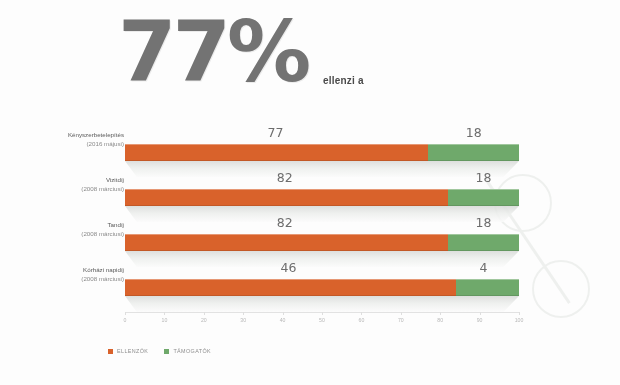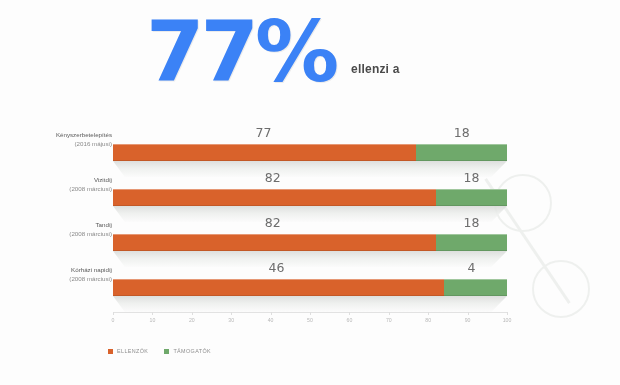--- a/index.html
+++ b/index.html
@@ -30,10 +30,9 @@
   
   .headline{position:absolute;left:118px;top:16px;display:flex;align-items:flex-end;}
   .big-pct{
-    font-size:84px;line-height:.86;font-weight:bold;color:#3b82f6;
+    font-size:84px;line-height:.86;font-weight:bold;color:#737373;
     letter-spacing:-4px;font-family:"DejaVu Sans",sans-serif;
     text-shadow:1px 1px 0 rgba(0,0,0,.07);
-    margin-left:28px;
   }
   .headline-note{
     margin-left:16px;margin-bottom:10px;

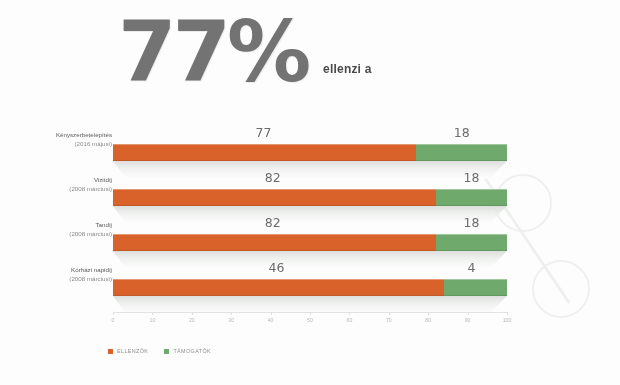--- a/index.html
+++ b/index.html
@@ -35,8 +35,8 @@
     text-shadow:1px 1px 0 rgba(0,0,0,.07);
   }
   .headline-note{
-    margin-left:16px;margin-bottom:10px;
-    font-size:12px;font-weight:bold;color:#4a4a4a;line-height:1.55;
+    margin-left:16px;
+    font-size:10px;font-weight:bold;color:#4a4a4a;line-height:1.55;
     letter-spacing:.2px;max-width:120px;
   }
 

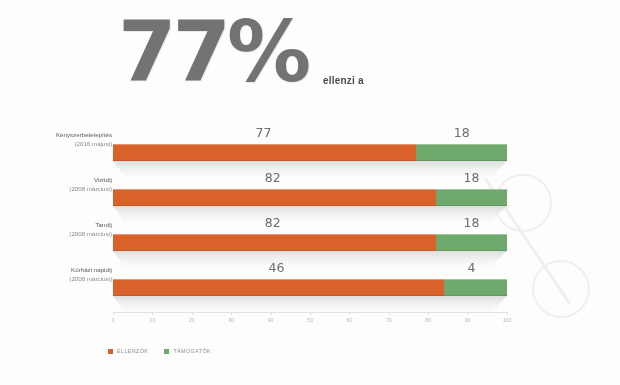--- a/index.html
+++ b/index.html
@@ -41,7 +41,7 @@
   }
 
   
-  .chart{position:absolute;left:0;top:122px;width:592px;height:215px;}
+  .chart{position:absolute;left:12px;top:122px;width:592px;height:215px;}
   .rows{position:absolute;left:0;top:0;width:620px;}
   .row{position:relative;height:45px;}
 

